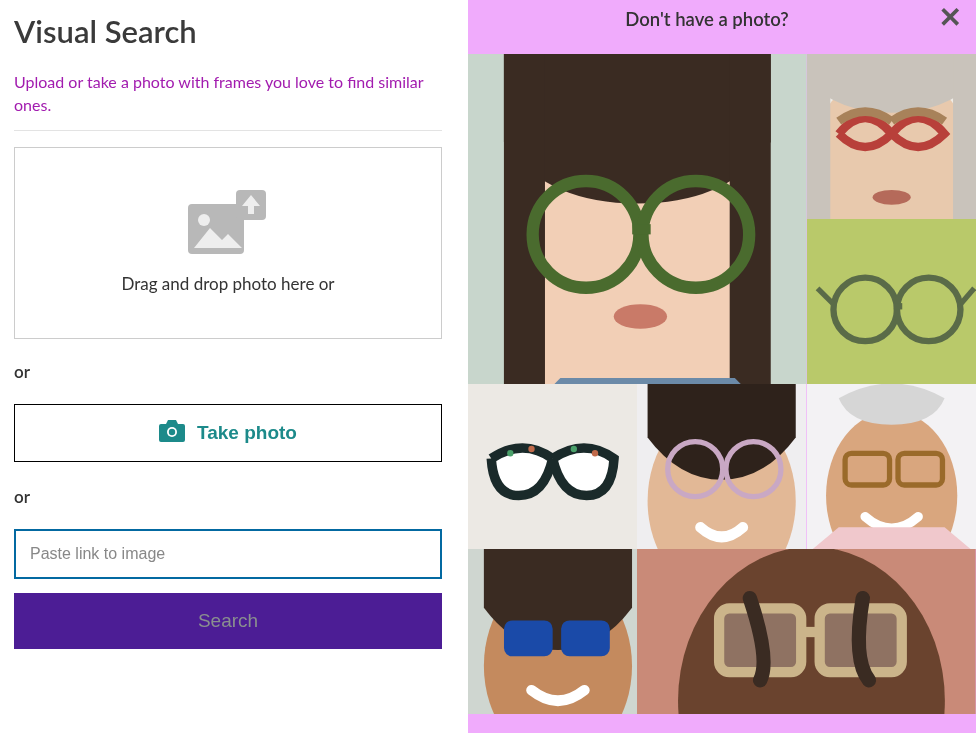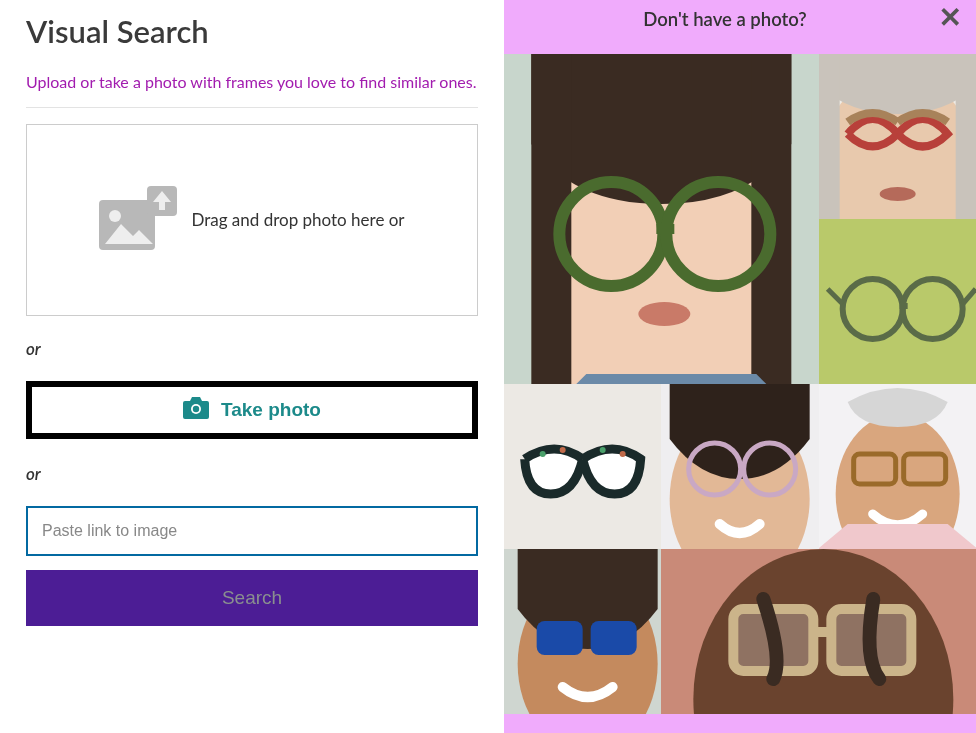--- a/index.html
+++ b/index.html
@@ -13,8 +13,8 @@
     display: flex;
   }
   .left-panel {
-    width: 504px;
-    padding: 12px 26px 0 26px;
+    width: 468px;
+    padding: 12px 26px 0 14px;
   }
   .title {
     font-size: 31px;

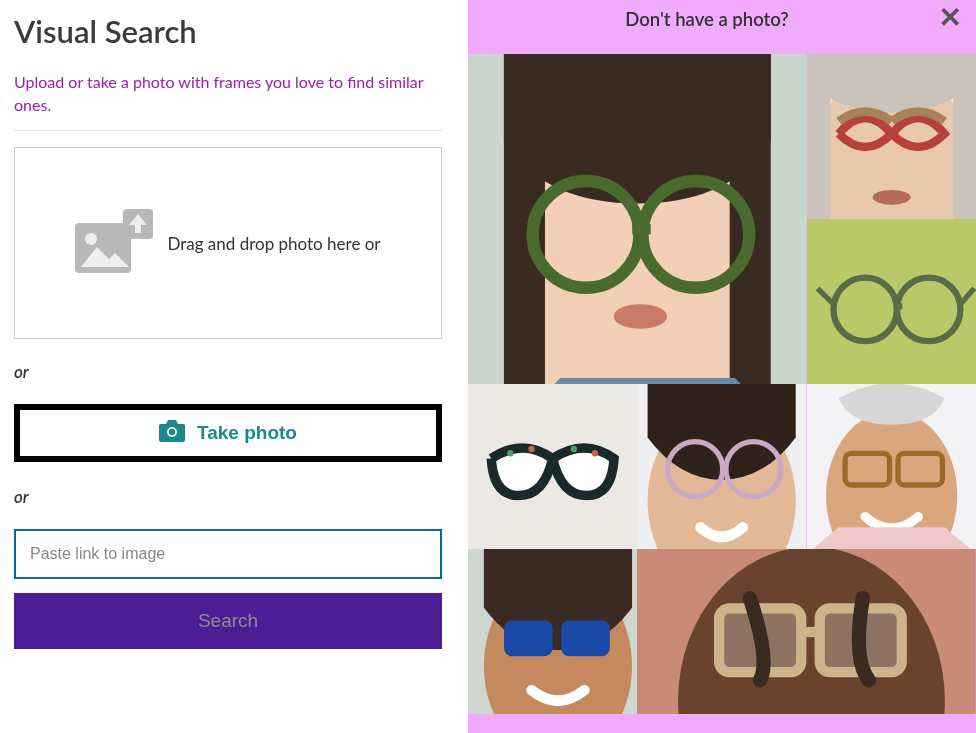--- a/index.html
+++ b/index.html
@@ -37,7 +37,7 @@
     border: 1px solid #ccc;
     height: 192px;
     display: flex;
-    flex-direction: row;
+    flex-direction: column;
     align-items: center;
     justify-content: center;
     gap: 12px;

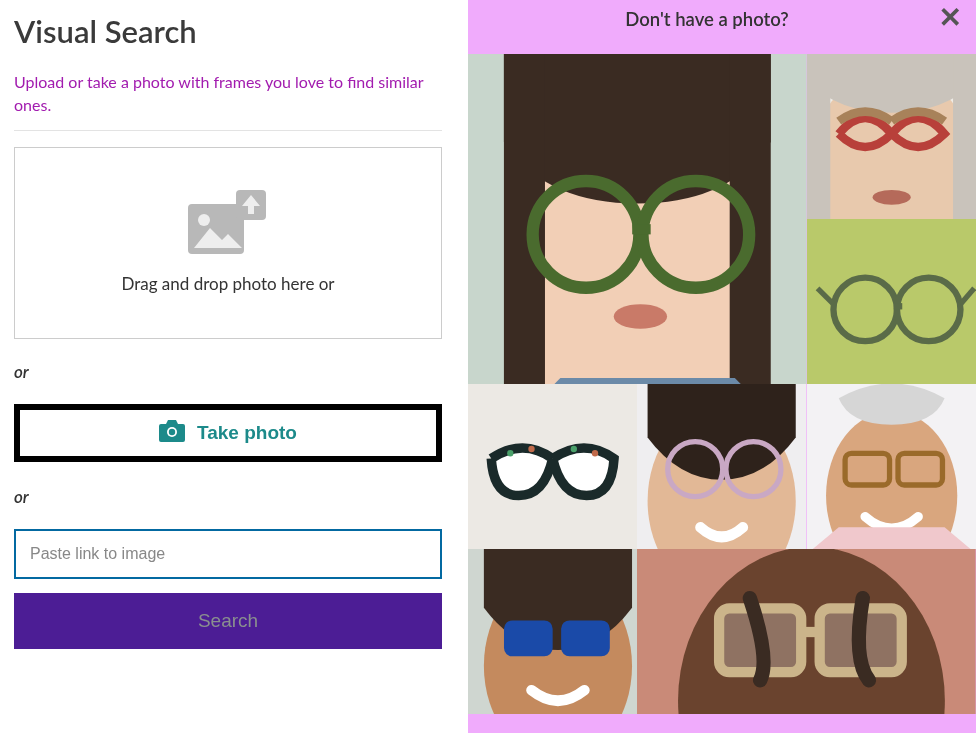--- a/index.html
+++ b/index.html
@@ -63,7 +63,6 @@
     font-weight: 600;
     color: #333;
     margin-bottom: 22px;
-    font-style: italic;
   }
   .take-photo-btn {
     width: 100%;

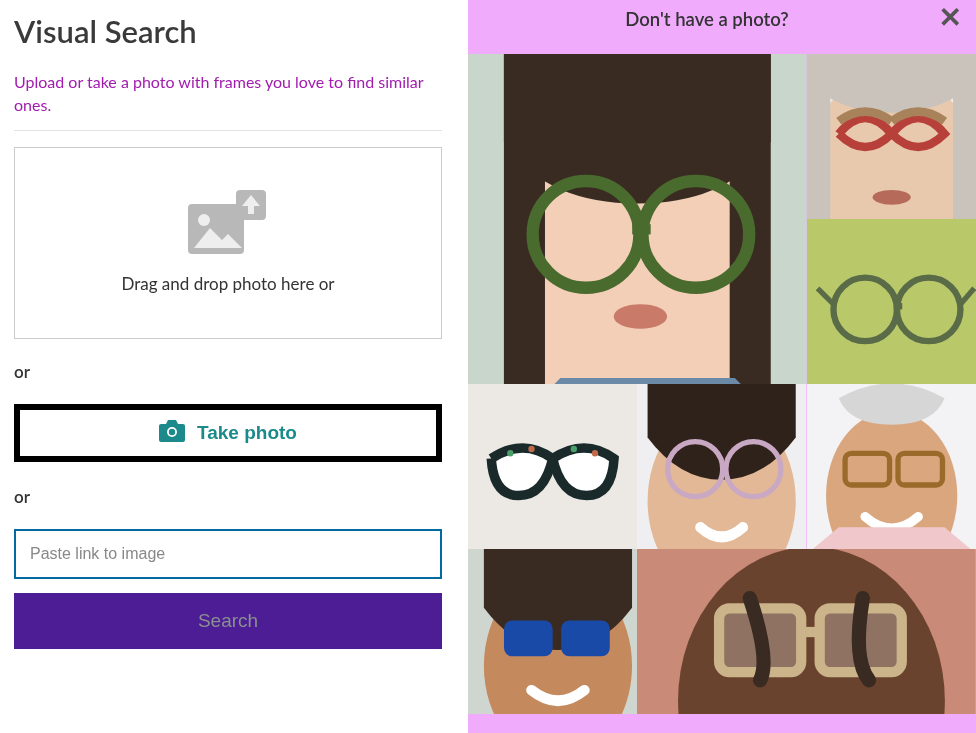--- a/index.html
+++ b/index.html
@@ -67,7 +67,7 @@
   .take-photo-btn {
     width: 100%;
     height: 58px;
-    border: 6px solid #000000;
+    border: 1px solid #000000;
     background: #fff;
     color: #1c8a8a;
     font-size: 19px;

